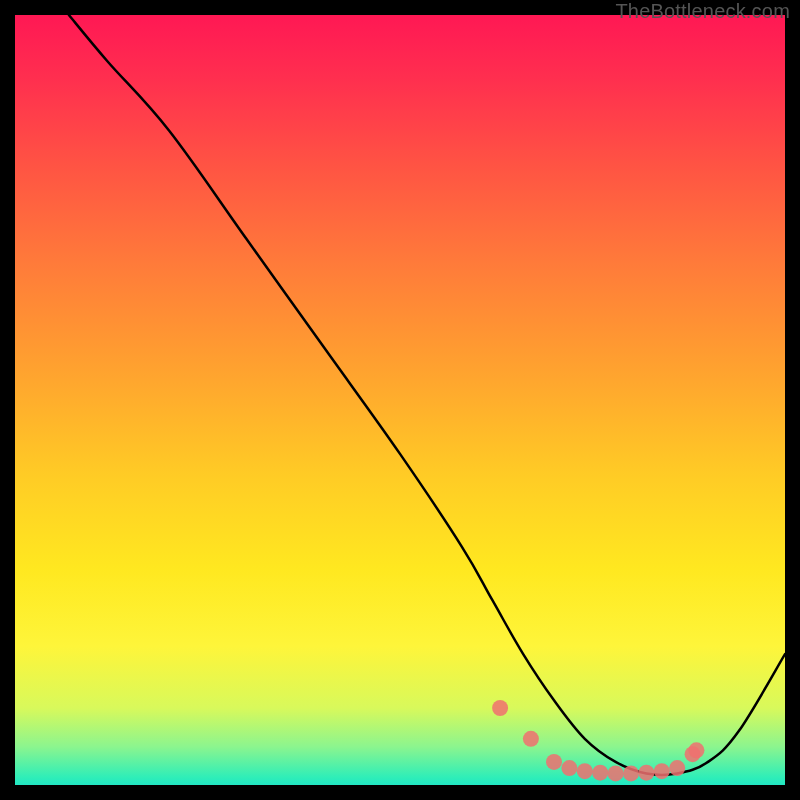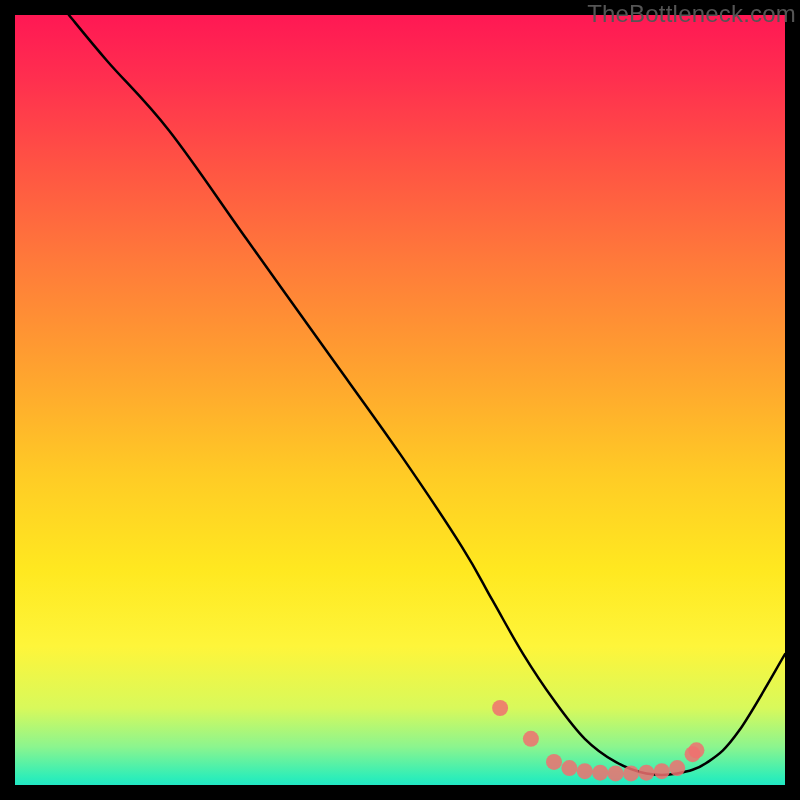--- a/index.html
+++ b/index.html
@@ -49,9 +49,9 @@
   .watermark {
     position: absolute;
     top: 0;
-    right: 4px;
+    right: 10px;
     color: #555;
-    font-size: 24px;
+    font-size: 20px;
     font-weight: 500;
     letter-spacing: 0.2px;
   }

